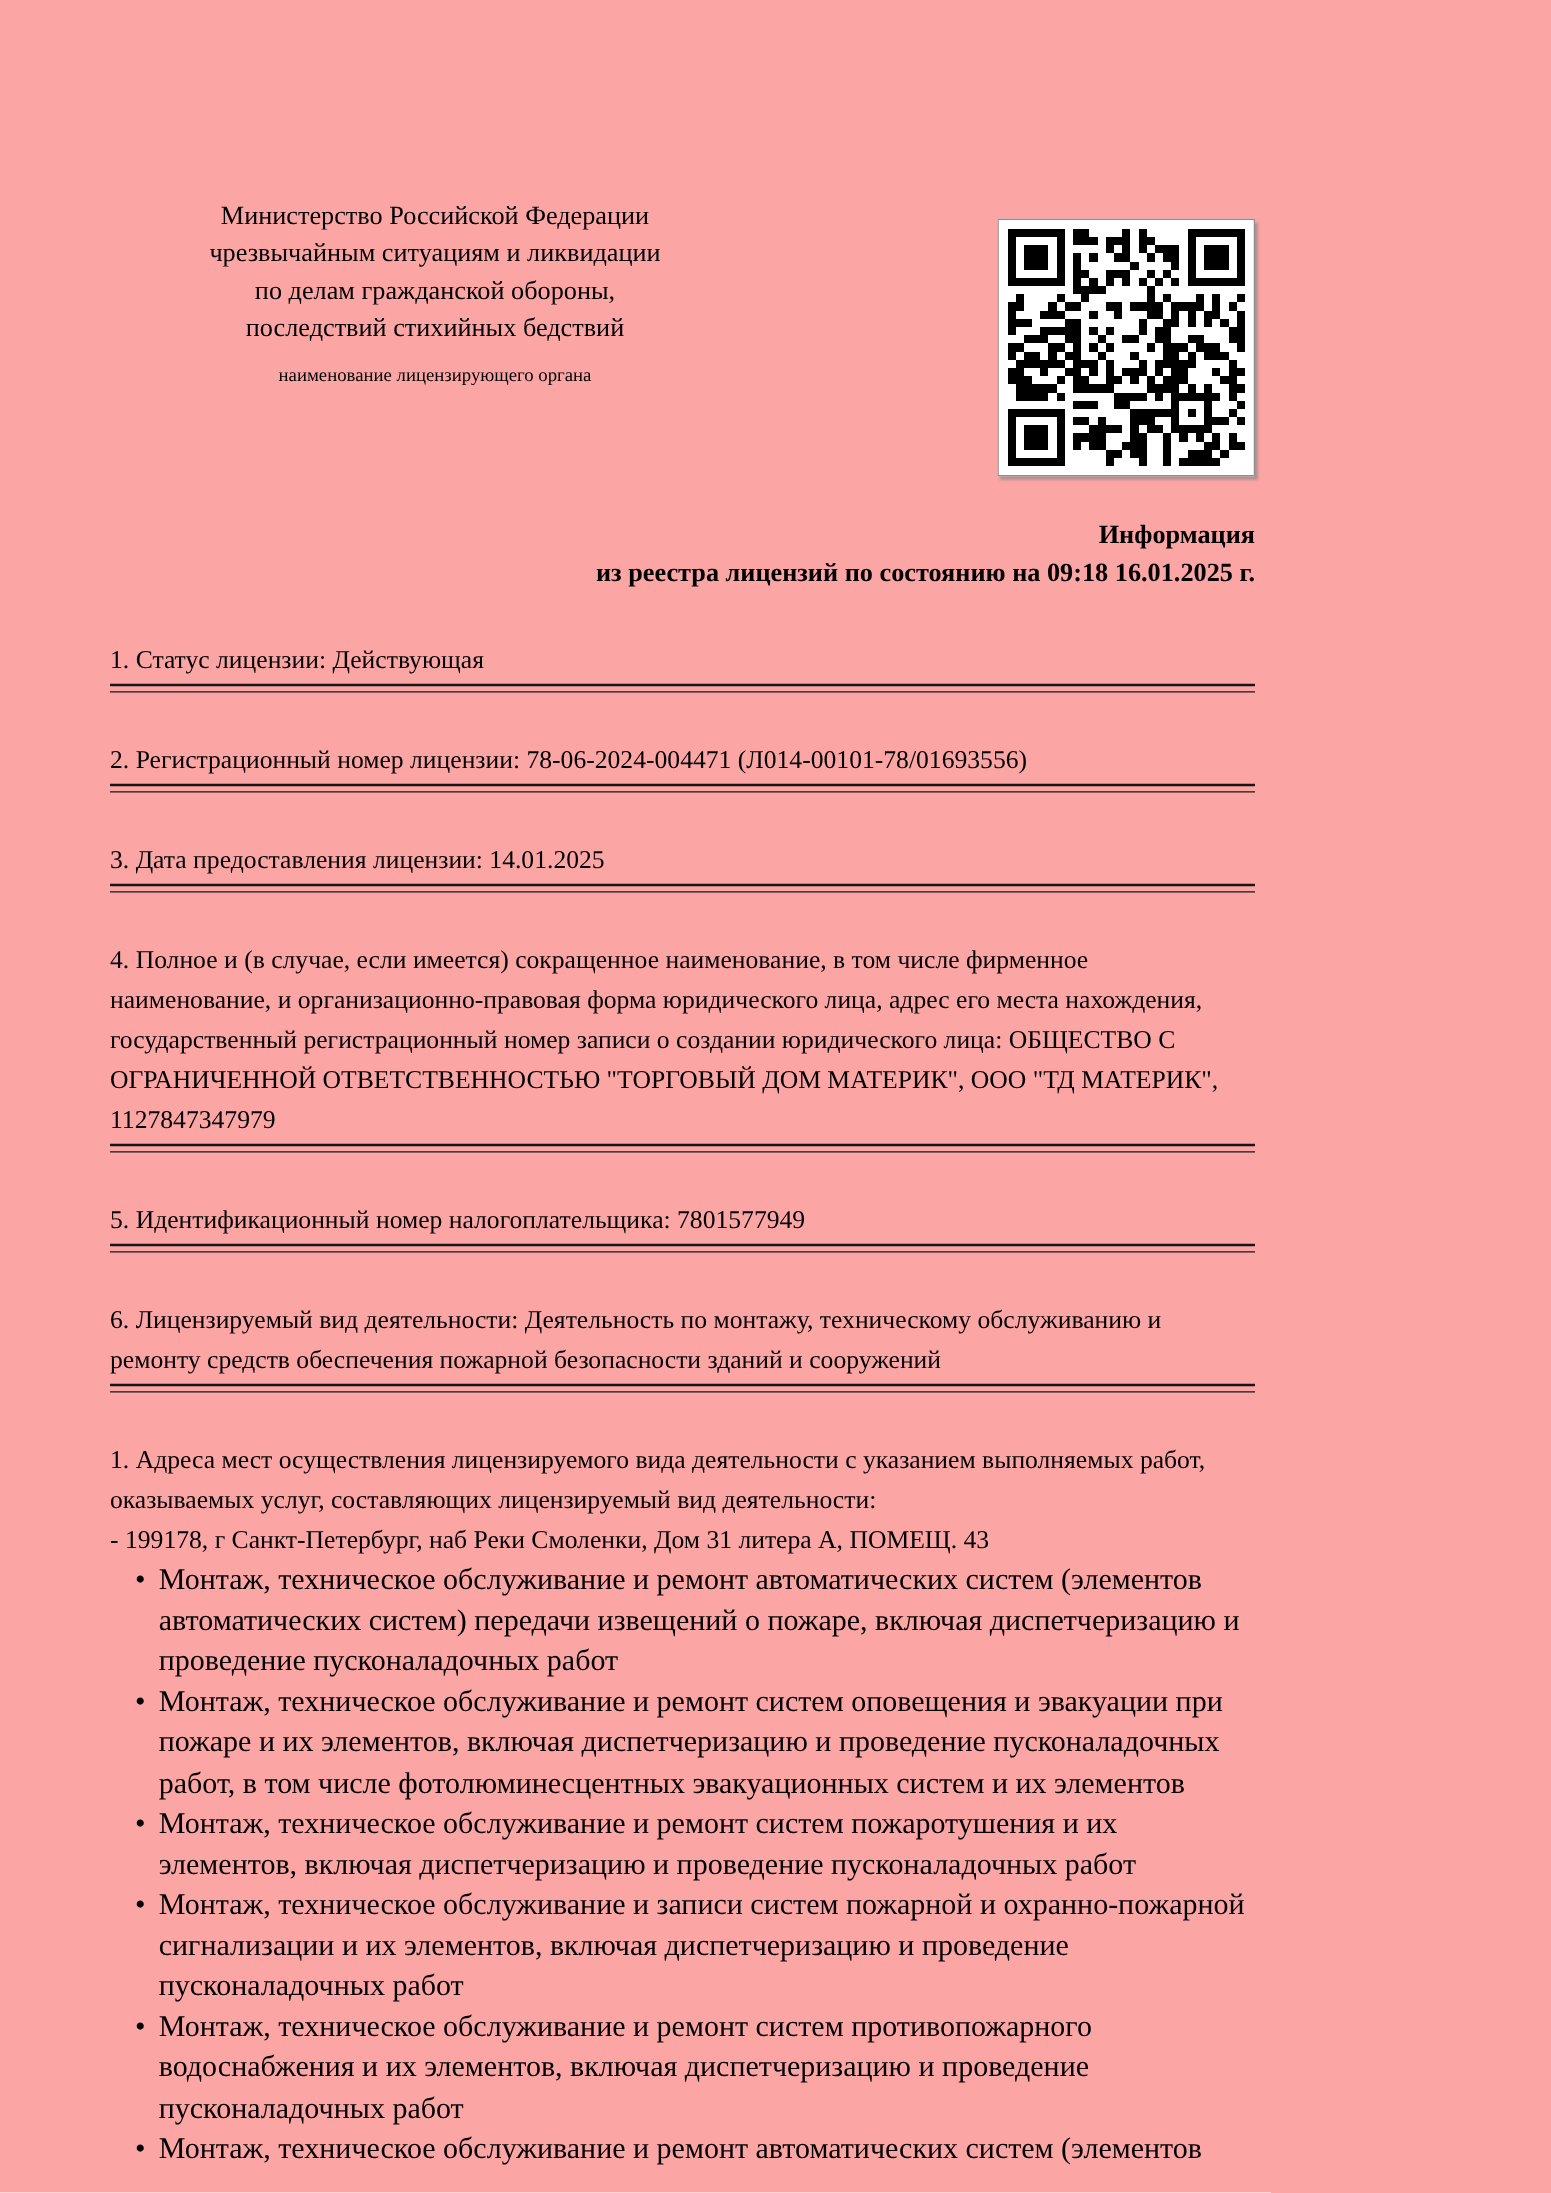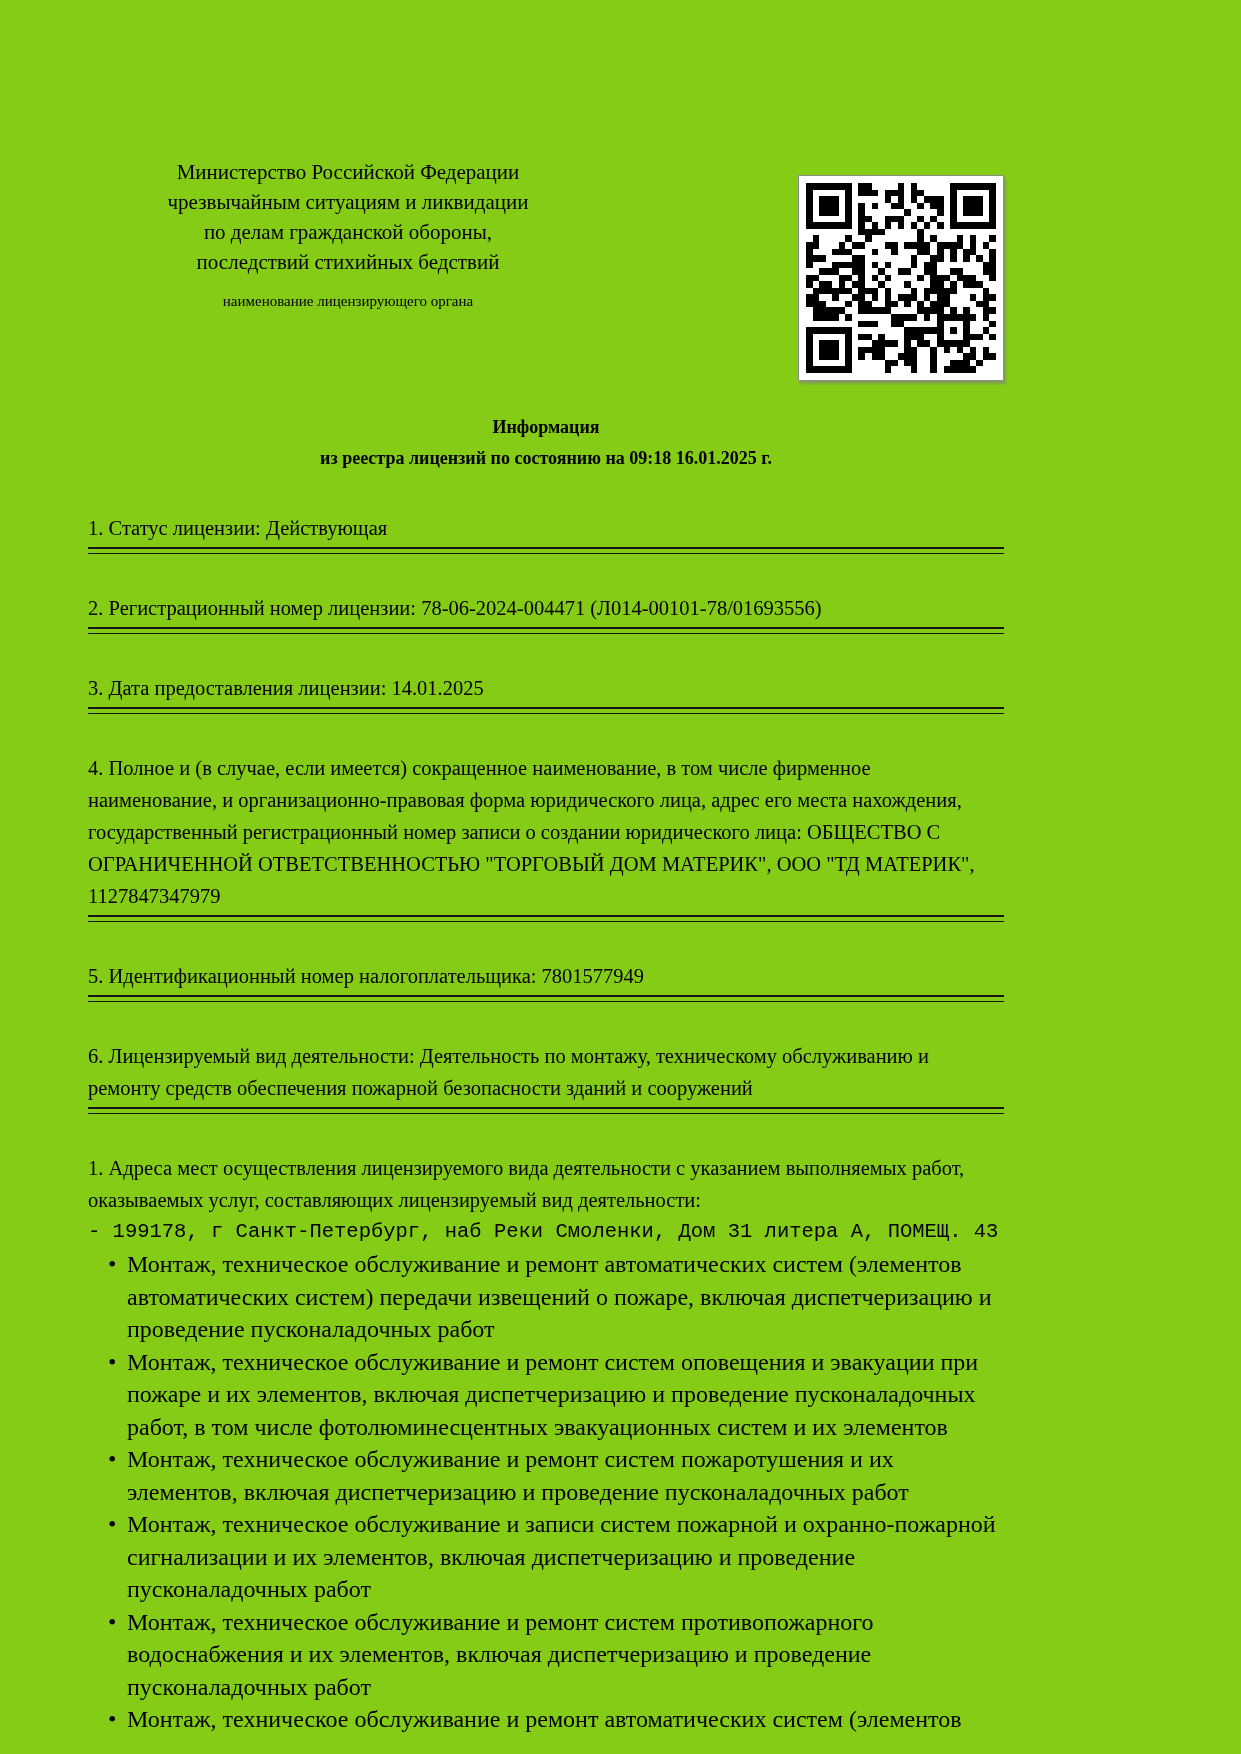--- a/index.html
+++ b/index.html
@@ -6,7 +6,7 @@
   .page{
     position:relative;
     width:1241px;height:1754px;
-    background:#84cc16;
+    background:#fca5a5;
     color:#000000;
     font-family:"Liberation Serif", serif;
     overflow:hidden;

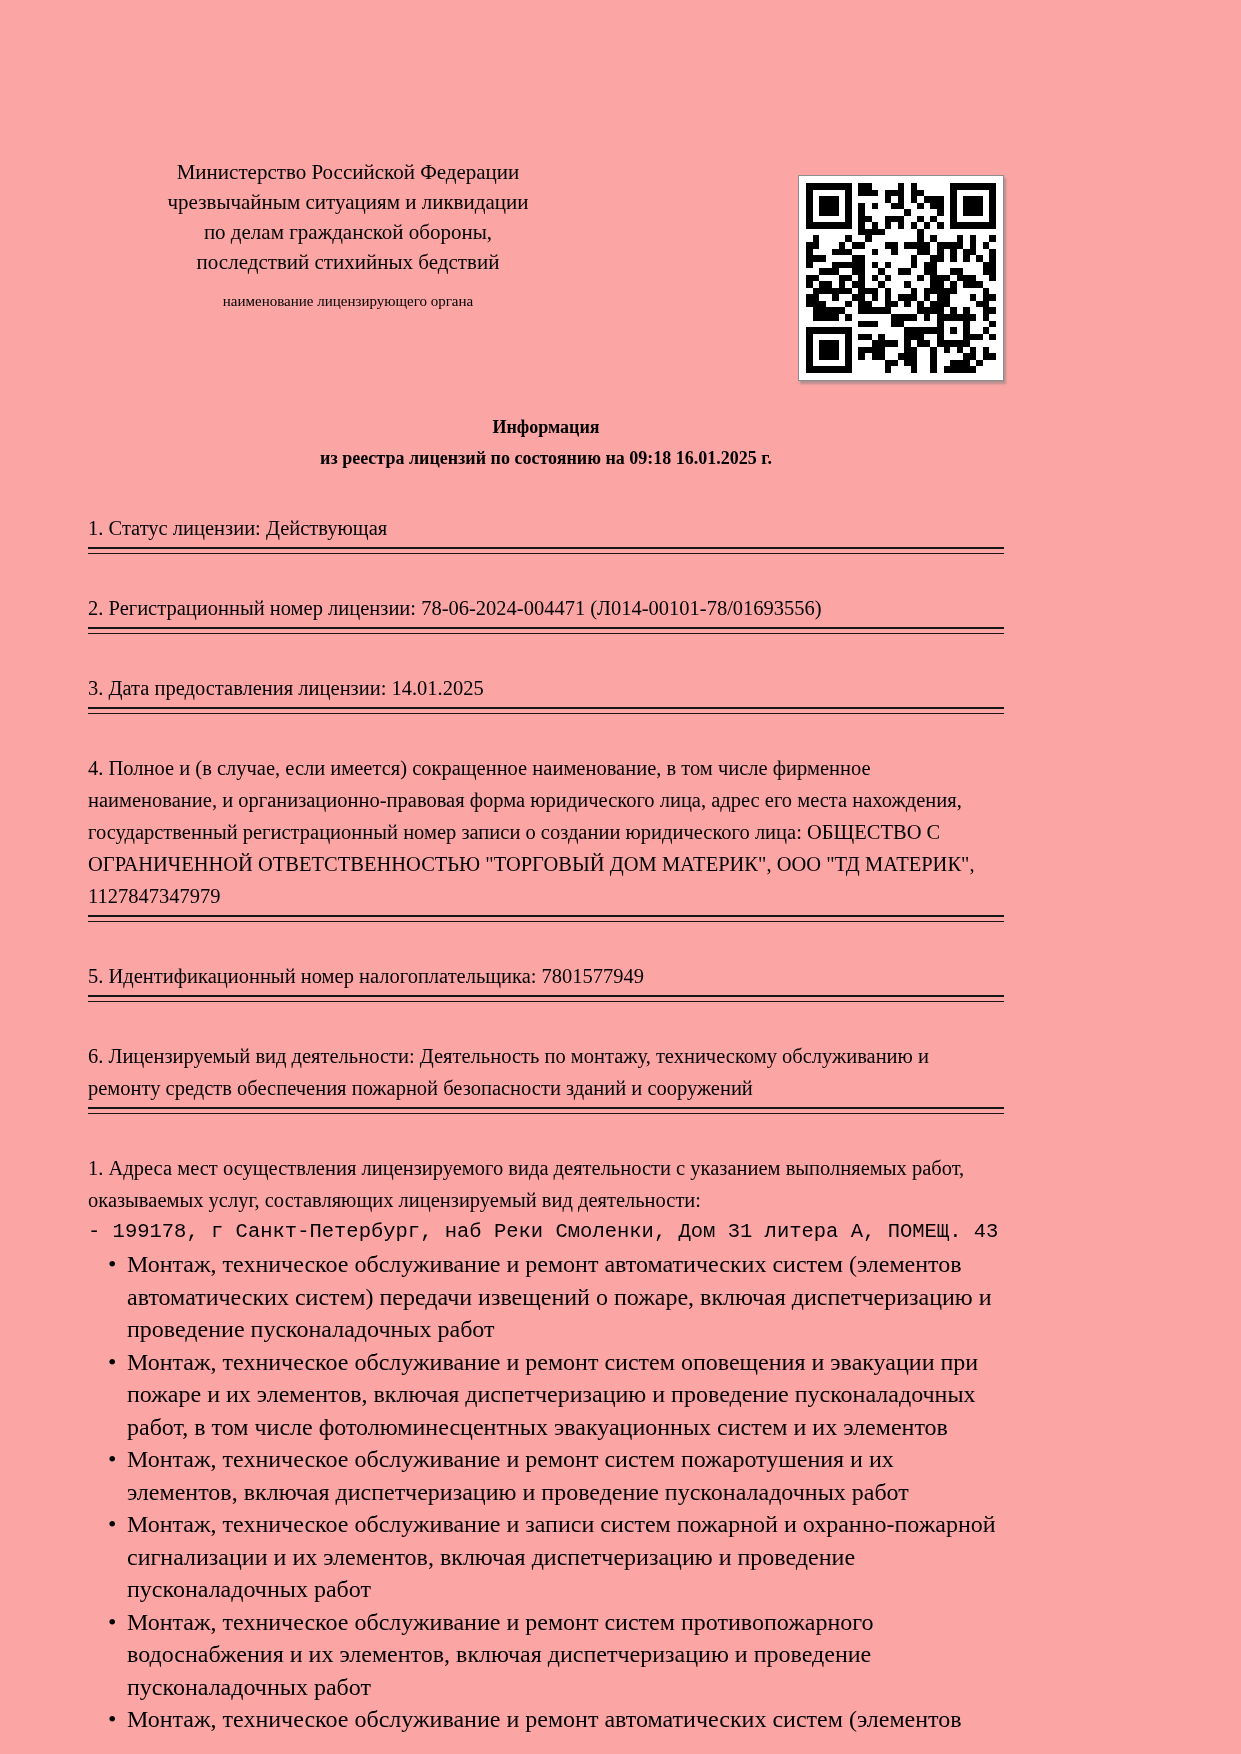--- a/index.html
+++ b/index.html
@@ -29,7 +29,7 @@
 
   
   .main{position:absolute;top:412px;left:88px;width:916px;}
-  .doc-title{text-align:center;font-weight:bold;font-size:18px;line-height:31px;}
+  .doc-title{text-align:right;font-weight:bold;font-size:21px;line-height:31px;}
   .doc-title div{margin:0;}
 
   .field{margin-top:38px;font-size:20.5px;line-height:32px;}

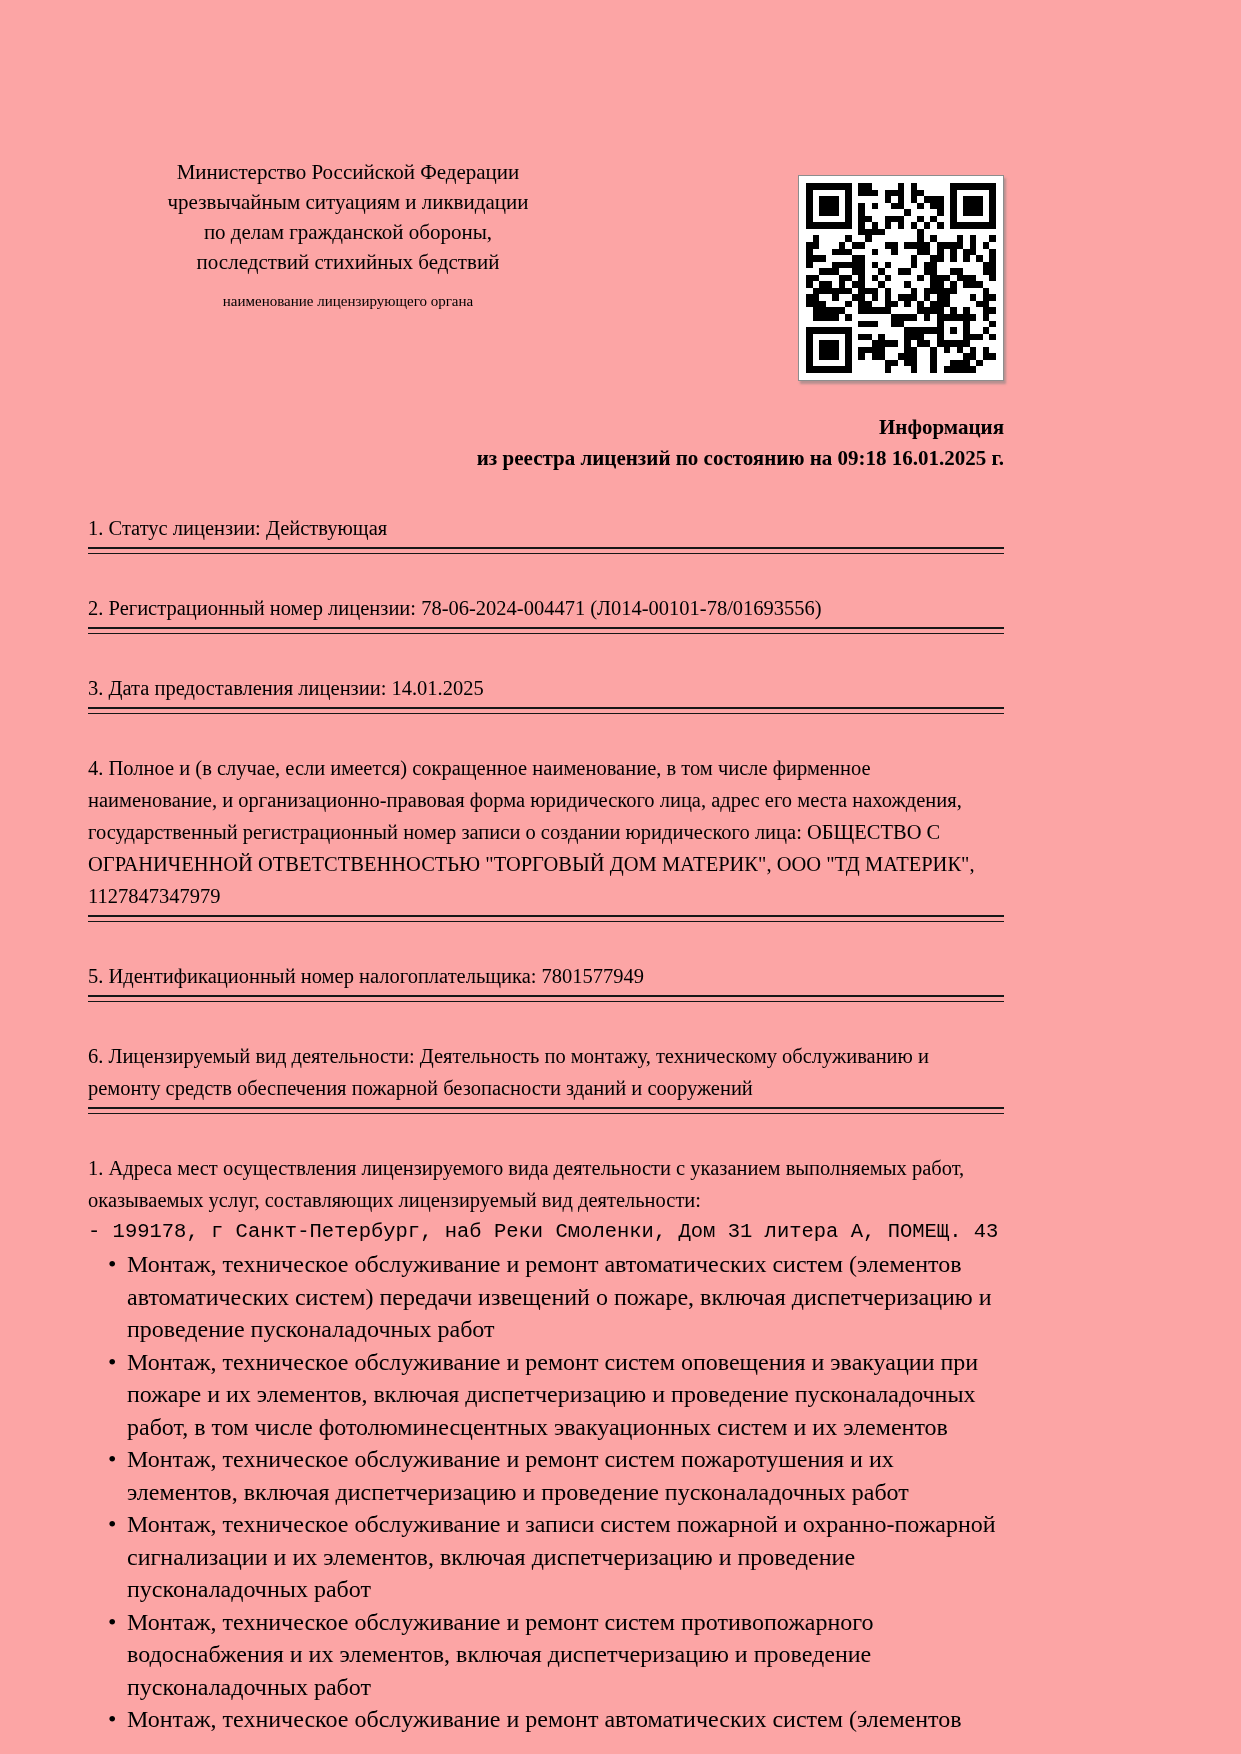--- a/index.html
+++ b/index.html
@@ -36,7 +36,7 @@
   .field p{margin:0;}
   .rule{margin-top:3px;height:4px;border-top:2px solid #161616;border-bottom:1px solid #161616;}
 
-  .address-line{font-size:20.5px;line-height:32px;font-family:Liberation Mono, monospace;}
+  .address-line{font-size:20.5px;line-height:32px;}
 
   ul.work-list{margin:0;padding:0;list-style:none;}
   ul.work-list li{

